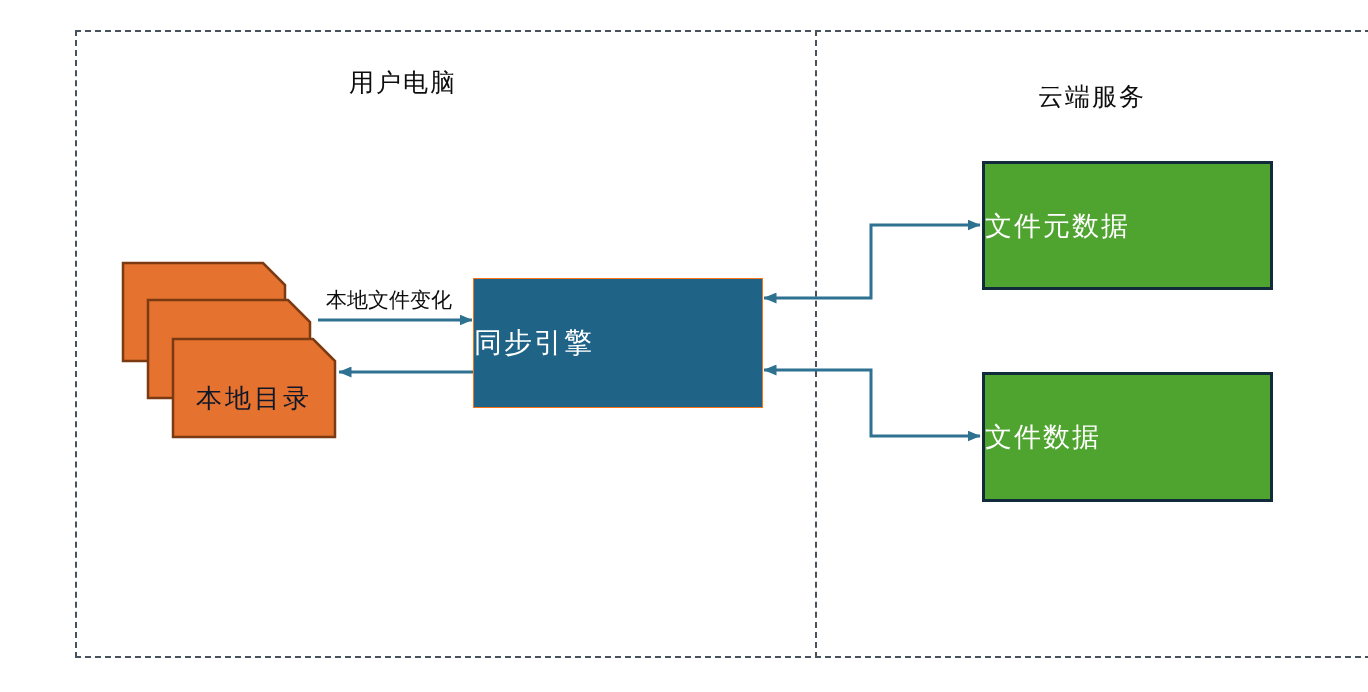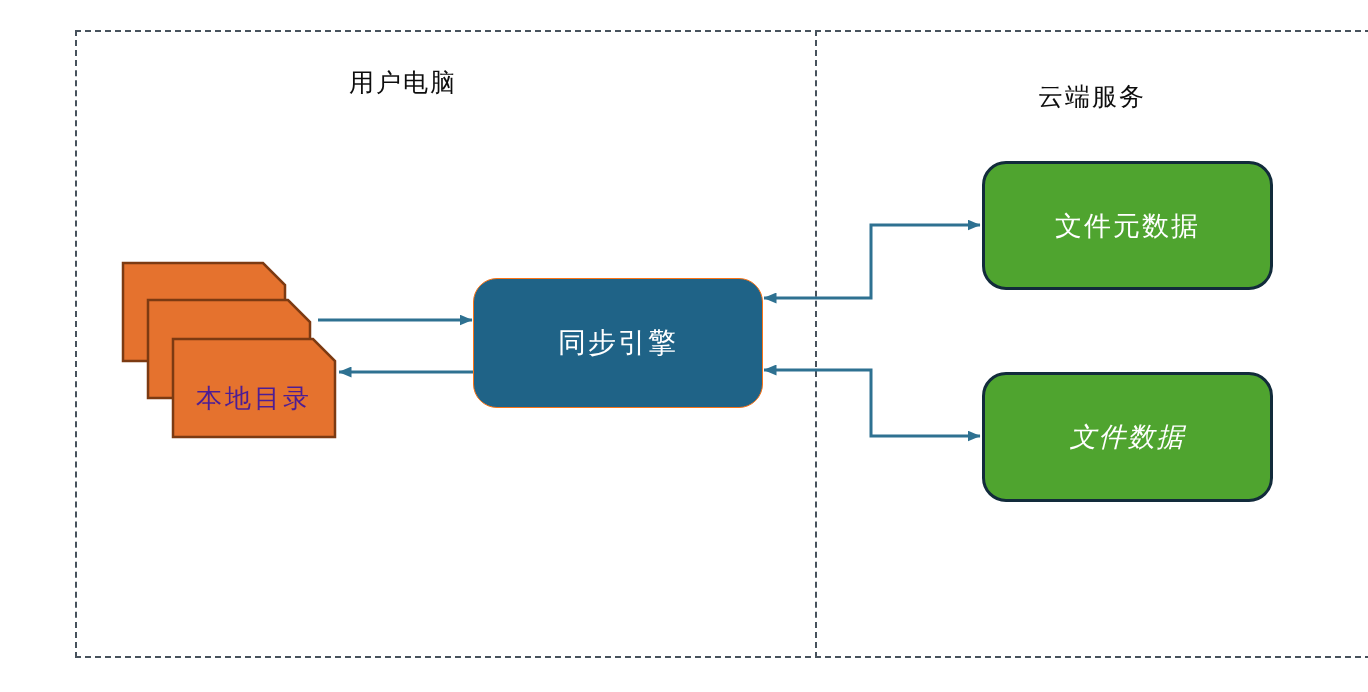--- a/index.html
+++ b/index.html
@@ -53,11 +53,10 @@
     box-sizing: border-box;
     display: flex;
     align-items: center;
-    justify-content: center;
+    justify-content: flex-start;
     color: #ffffff;
     z-index: 1;
     letter-spacing: 2px;
-    border-radius: 24px;
   }
   .node-sync {
     left: 428px; top: 278px;

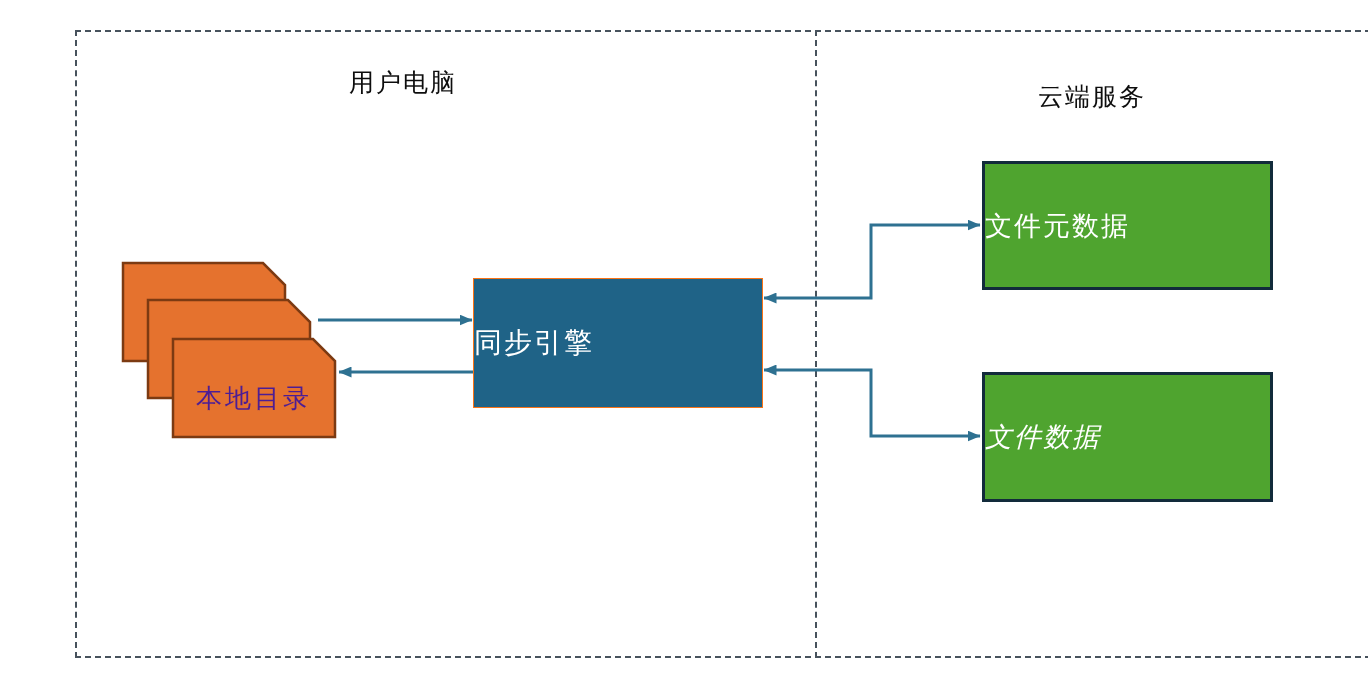--- a/index.html
+++ b/index.html
@@ -148,6 +148,7 @@
 
   <div class="card-label">本地目录</div>
 
+  <div class="edge-label">本地文件变化</div>
 
 </div>
 

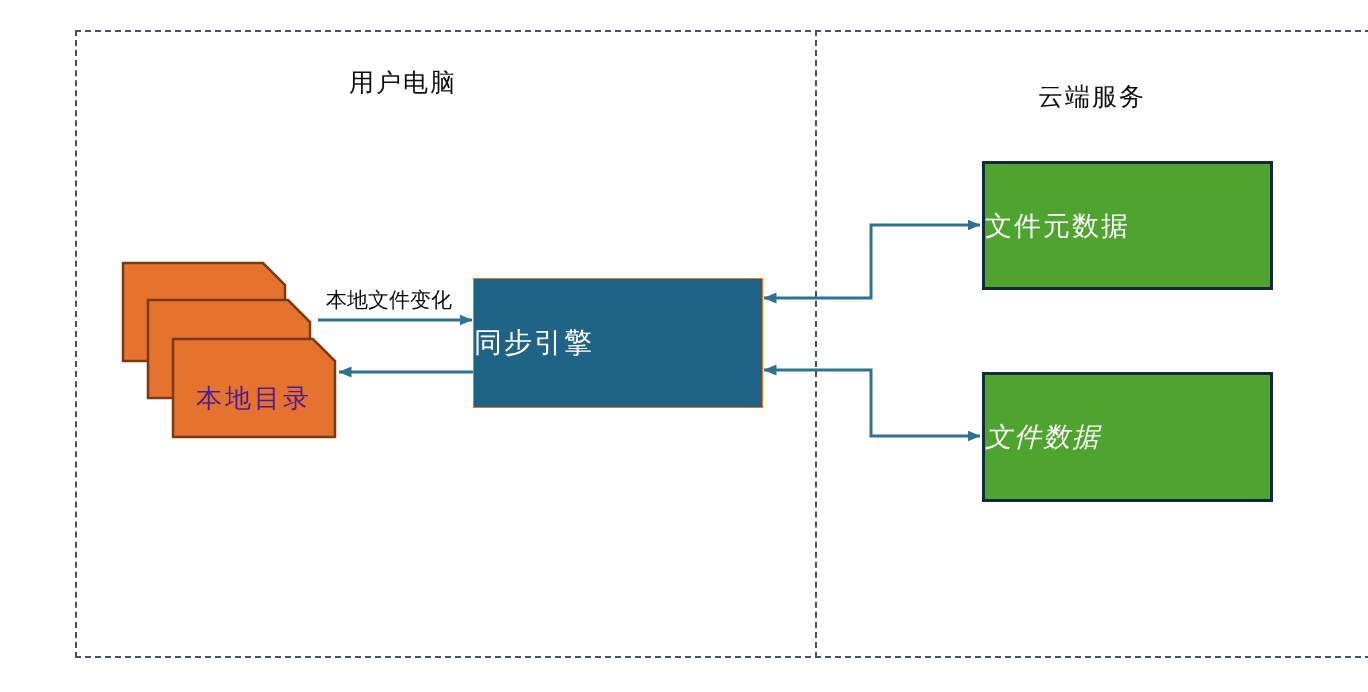--- a/index.html
+++ b/index.html
@@ -88,7 +88,7 @@
     width: 162px;
     text-align: center;
     font-size: 26px;
-    color: #4c1d95;
+    color: #0f172a;
     letter-spacing: 3px;
     z-index: 3;
   }

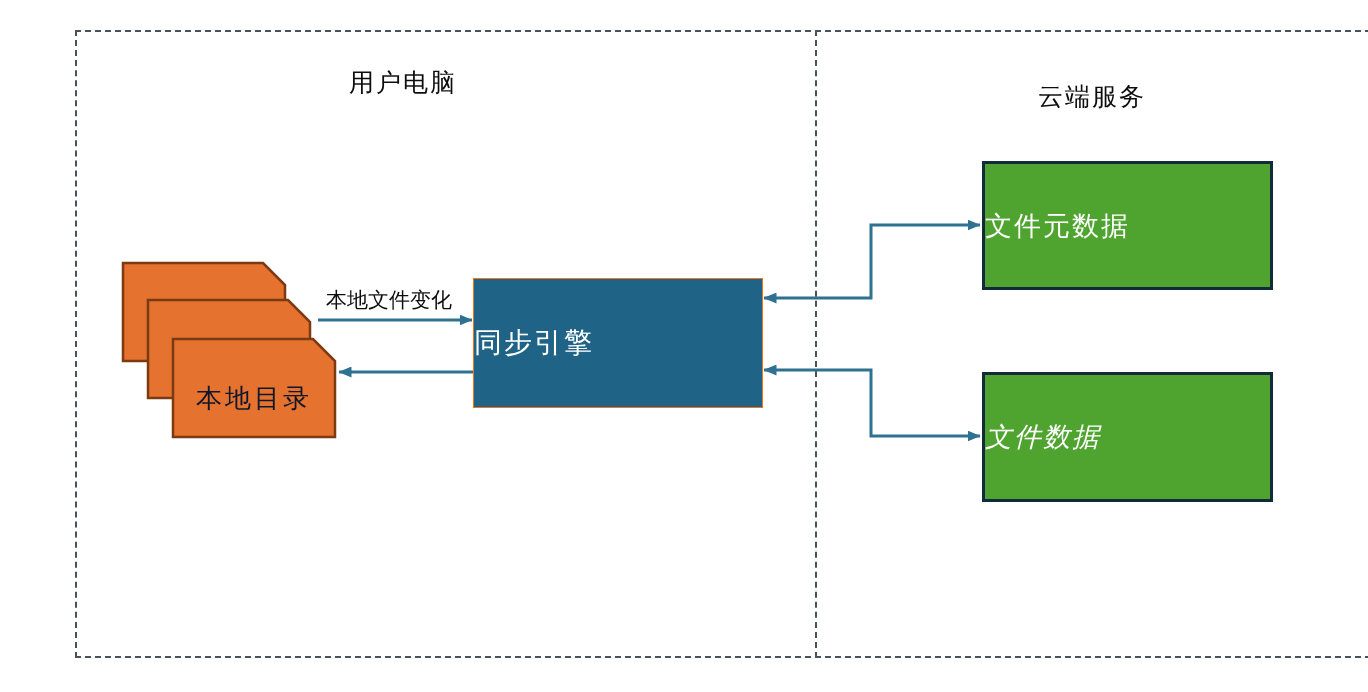--- a/index.html
+++ b/index.html
@@ -71,7 +71,7 @@
     font-size: 27px;
   }
   .node-metadata { left: 937px; top: 161px; width: 291px; height: 129px; }
-  .node-filedata { left: 937px; top: 372px; width: 291px; height: 130px; font-style: italic; }
+  .node-filedata { left: 937px; top: 372px; width: 291px; height: 130px; }
   
   .shape-layer {
     position: absolute;

